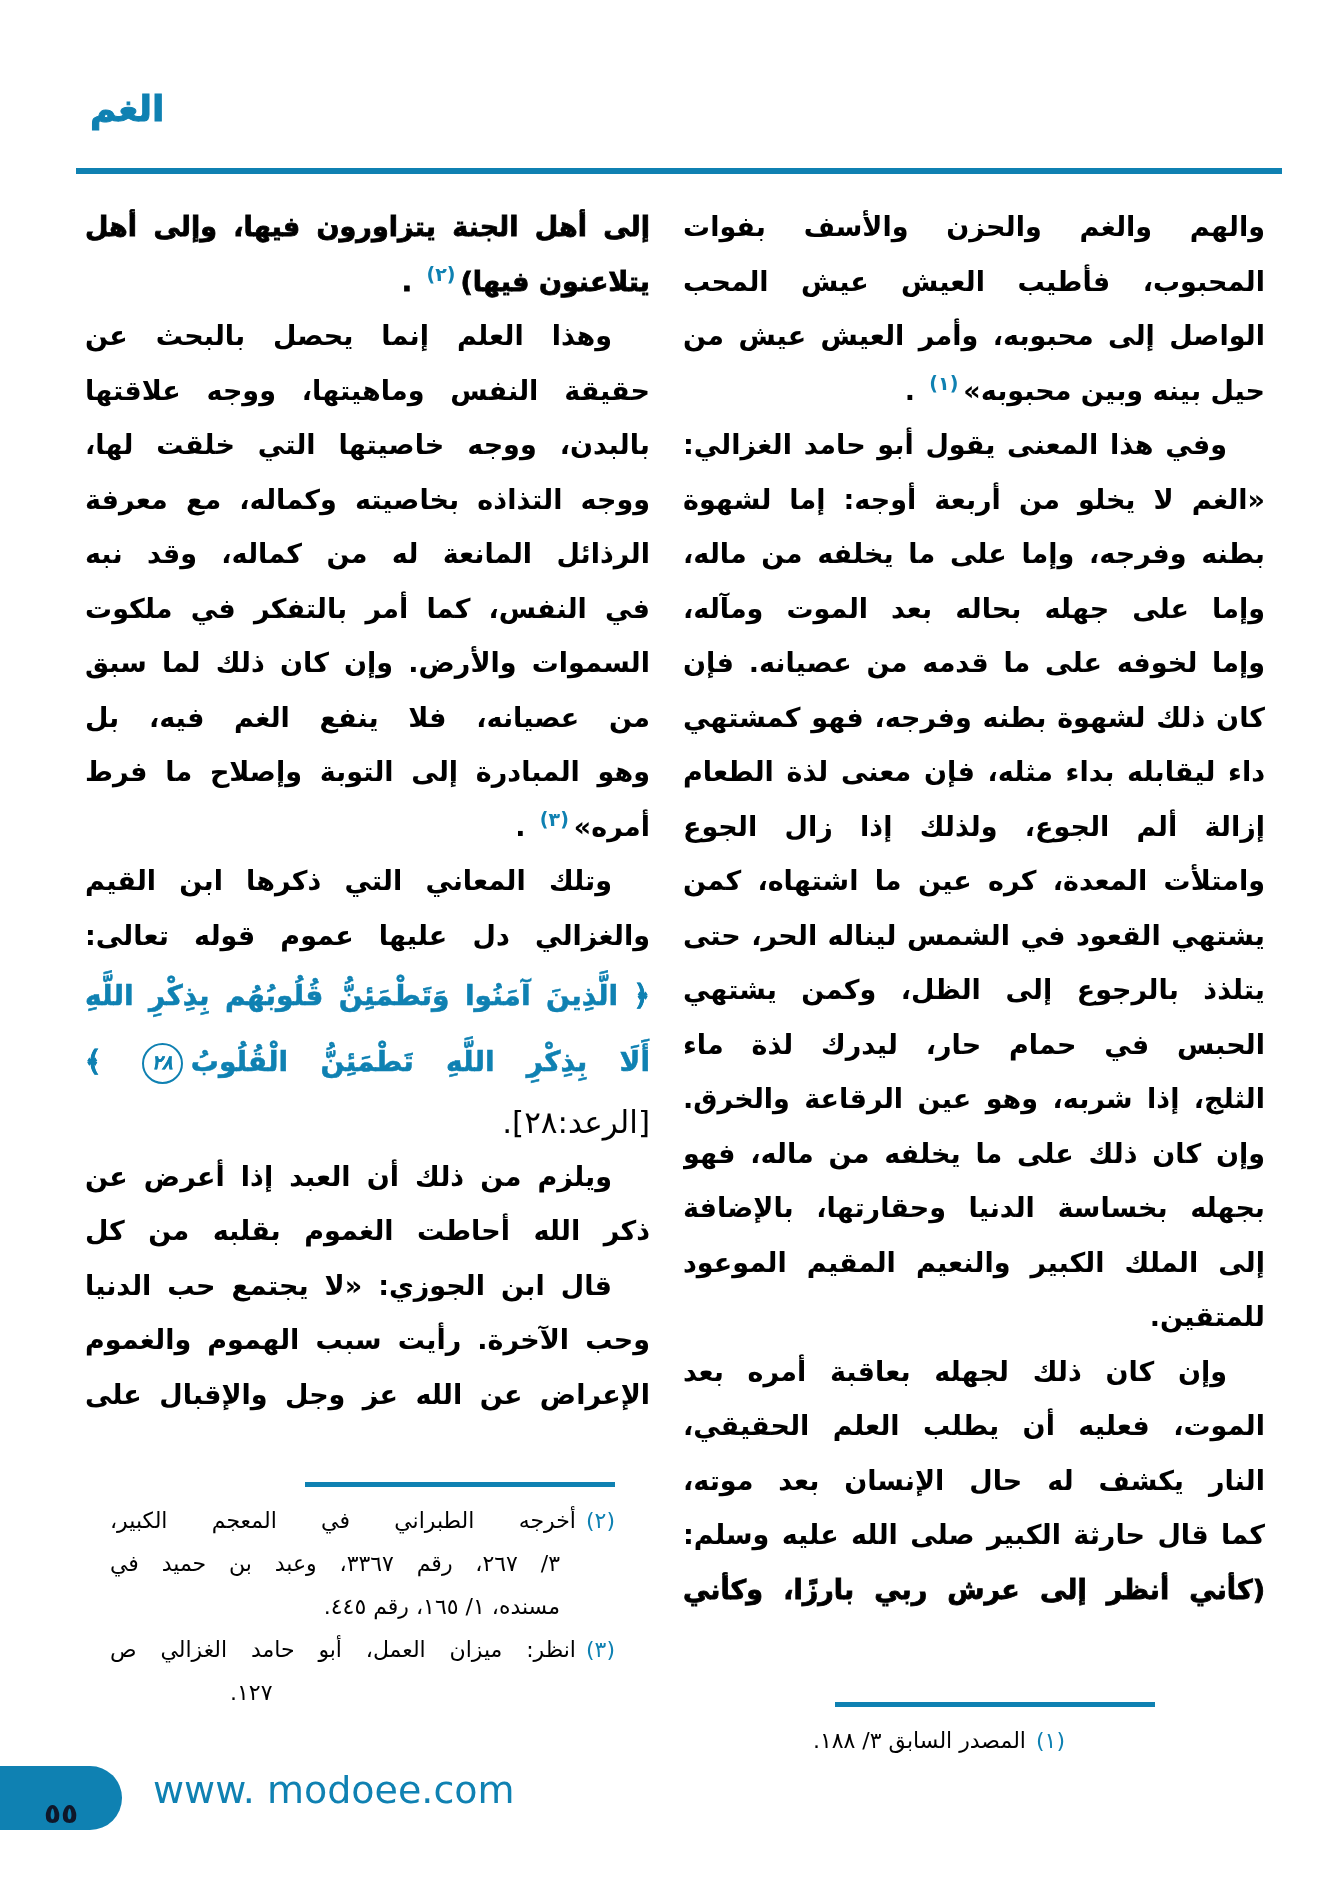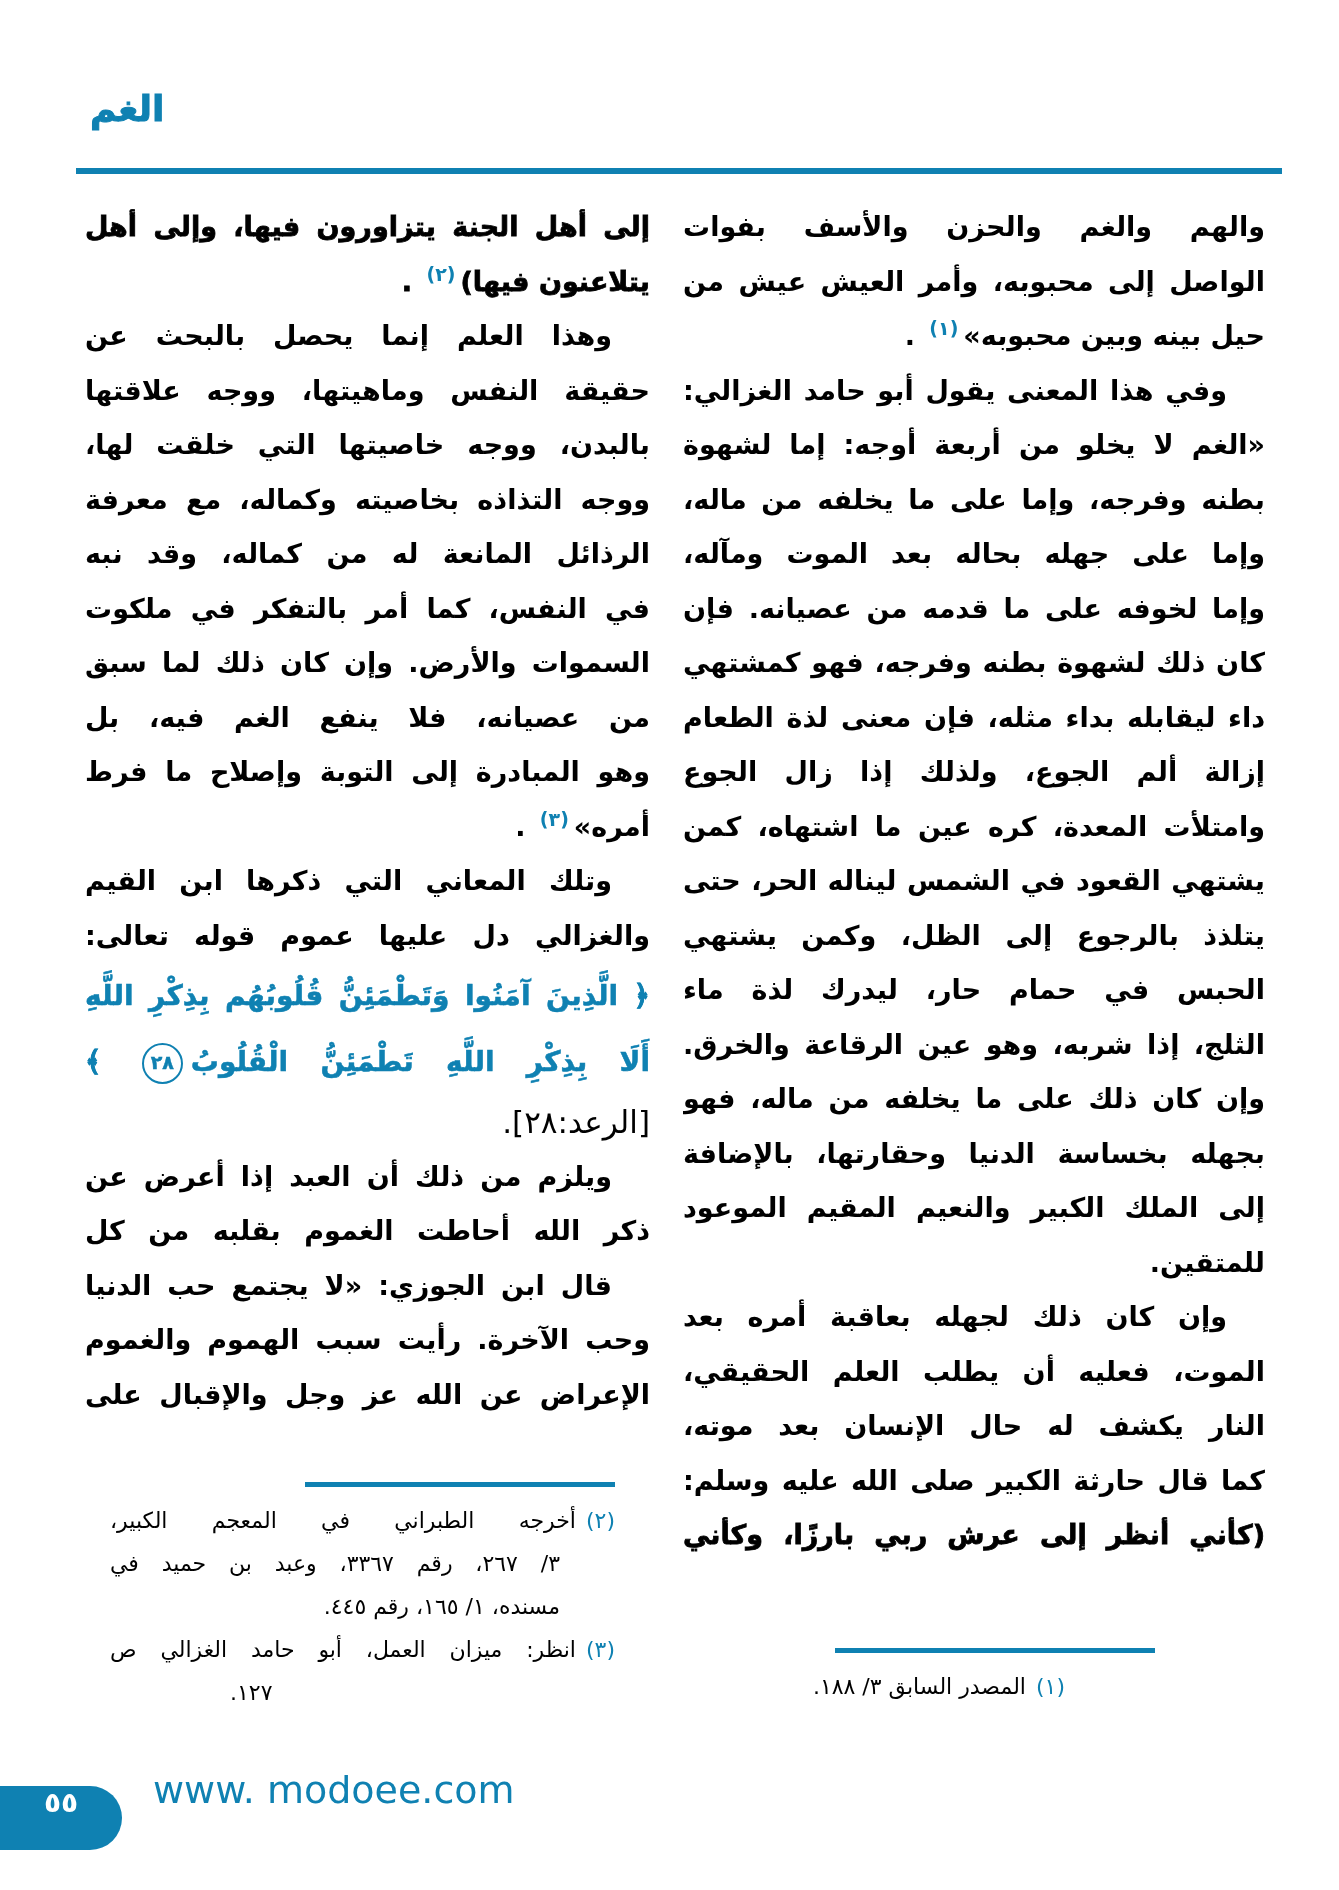--- a/index.html
+++ b/index.html
@@ -56,6 +56,7 @@
   <section class="col col-right">
     <div>
         <div class="bline"><span>والهم والغم والحزن والأسف بفوات</span></div>
+        <div class="bline"><span>المحبوب، فأطيب العيش عيش المحب</span></div>
         <div class="bline"><span>الواصل إلى محبوبه، وأمر العيش عيش من</span></div>
         <div class="bline end"><span>حيل بينه وبين محبوبه»</span><span class="fnref">(١)</span><span> .</span></div>
         <div class="bline indent"><span>وفي هذا المعنى يقول أبو حامد الغزالي:</span></div>

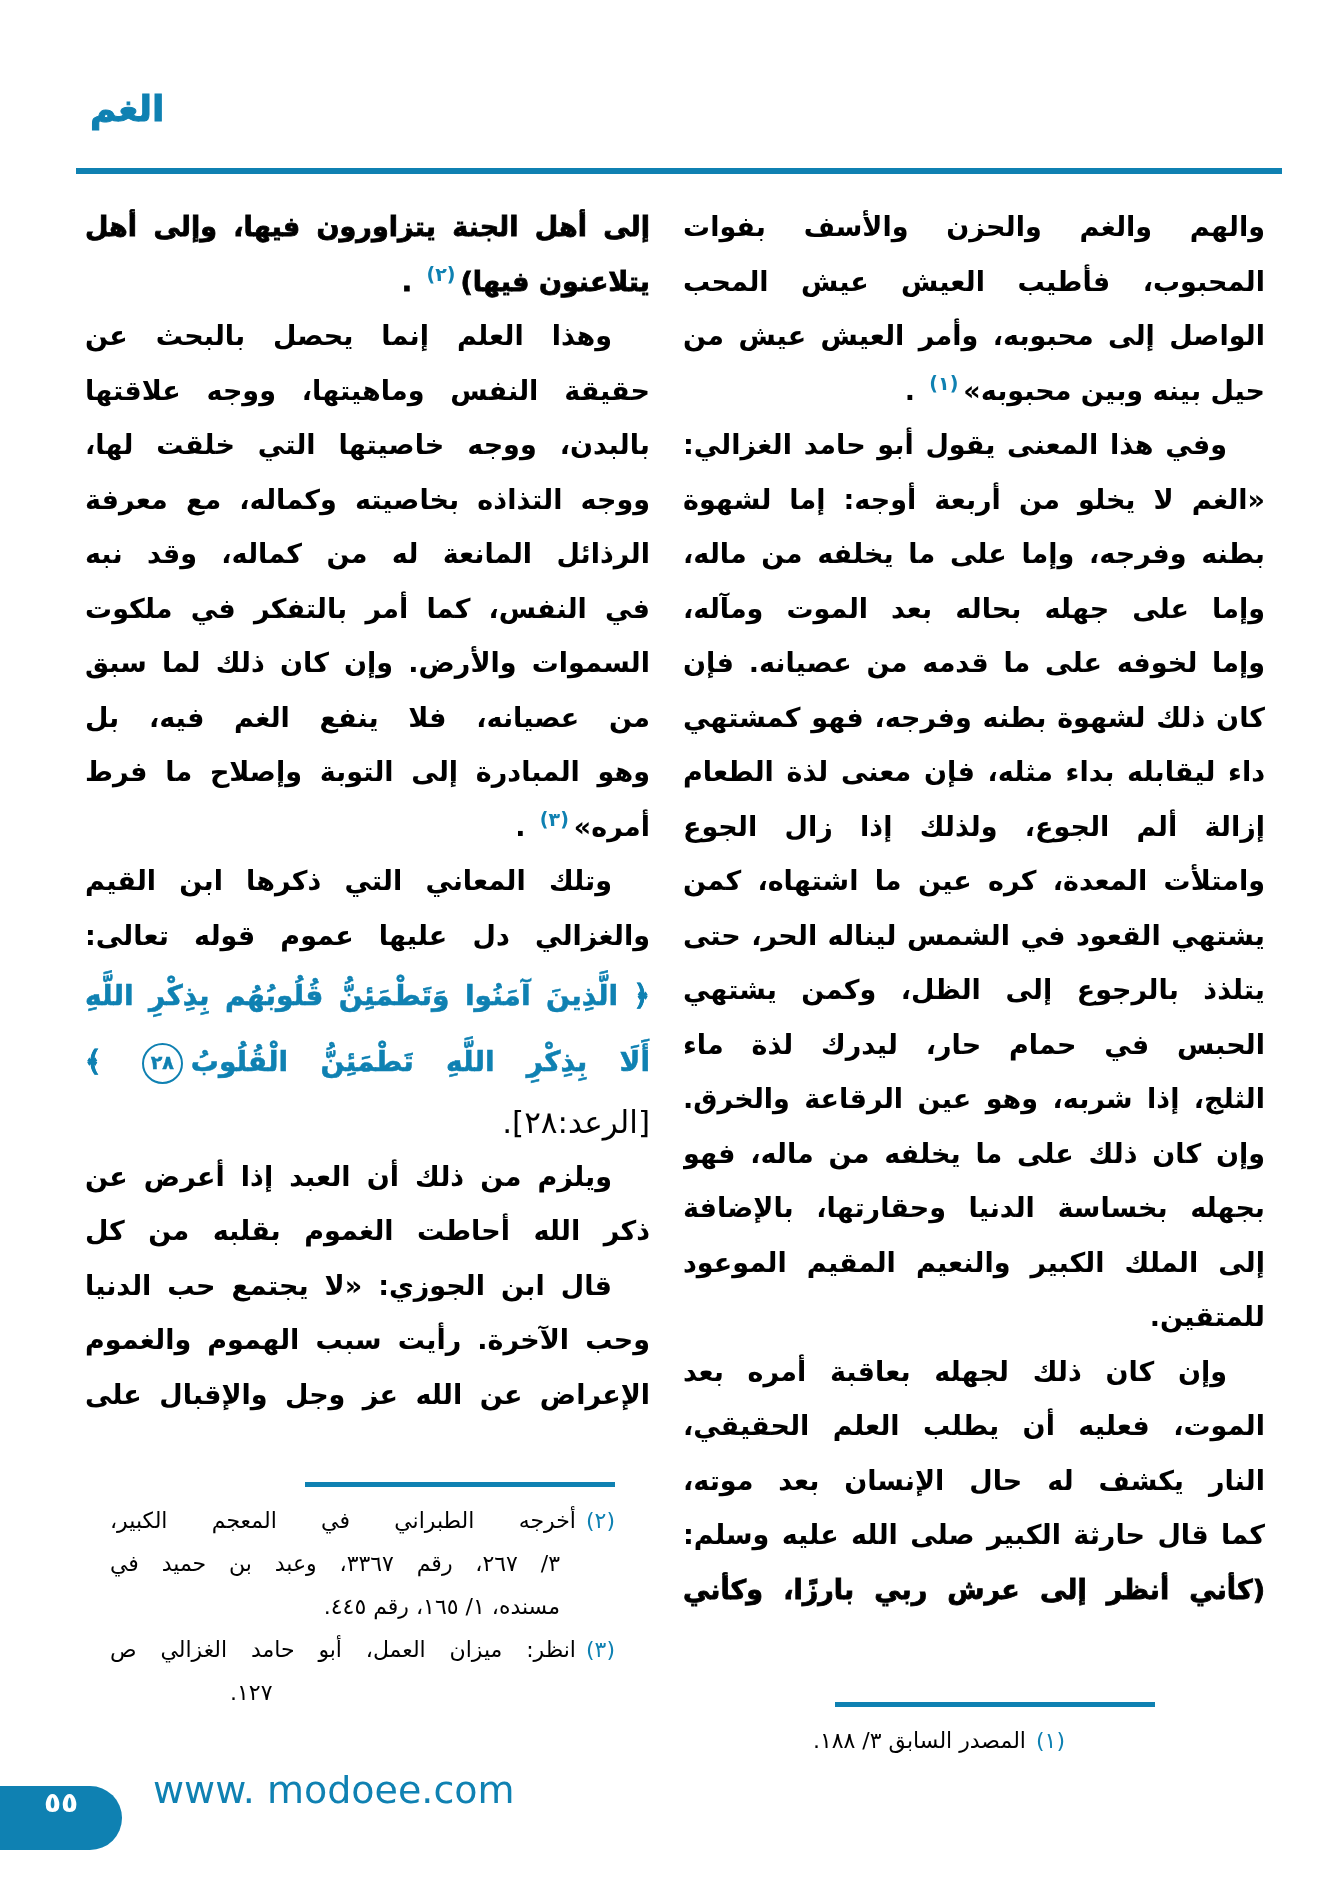--- a/index.html
+++ b/index.html
@@ -26,7 +26,7 @@
          font-weight:bold;margin:0 5px;-webkit-text-stroke:0;}
   .ayah{display:inline-block;width:37px;height:37px;line-height:34px;border:2.5px solid var(--teal);
         border-radius:50%;text-align:left;text-align-last:center;font-size:19px;margin:0 8px;
-        vertical-align:middle;}
+        vertical-align:middle;font-style:italic;}
   
   .fn-sep{height:5px;background:var(--teal);}
   .col-right .fn-sep{width:320px;margin:85px 110px 12px auto;}

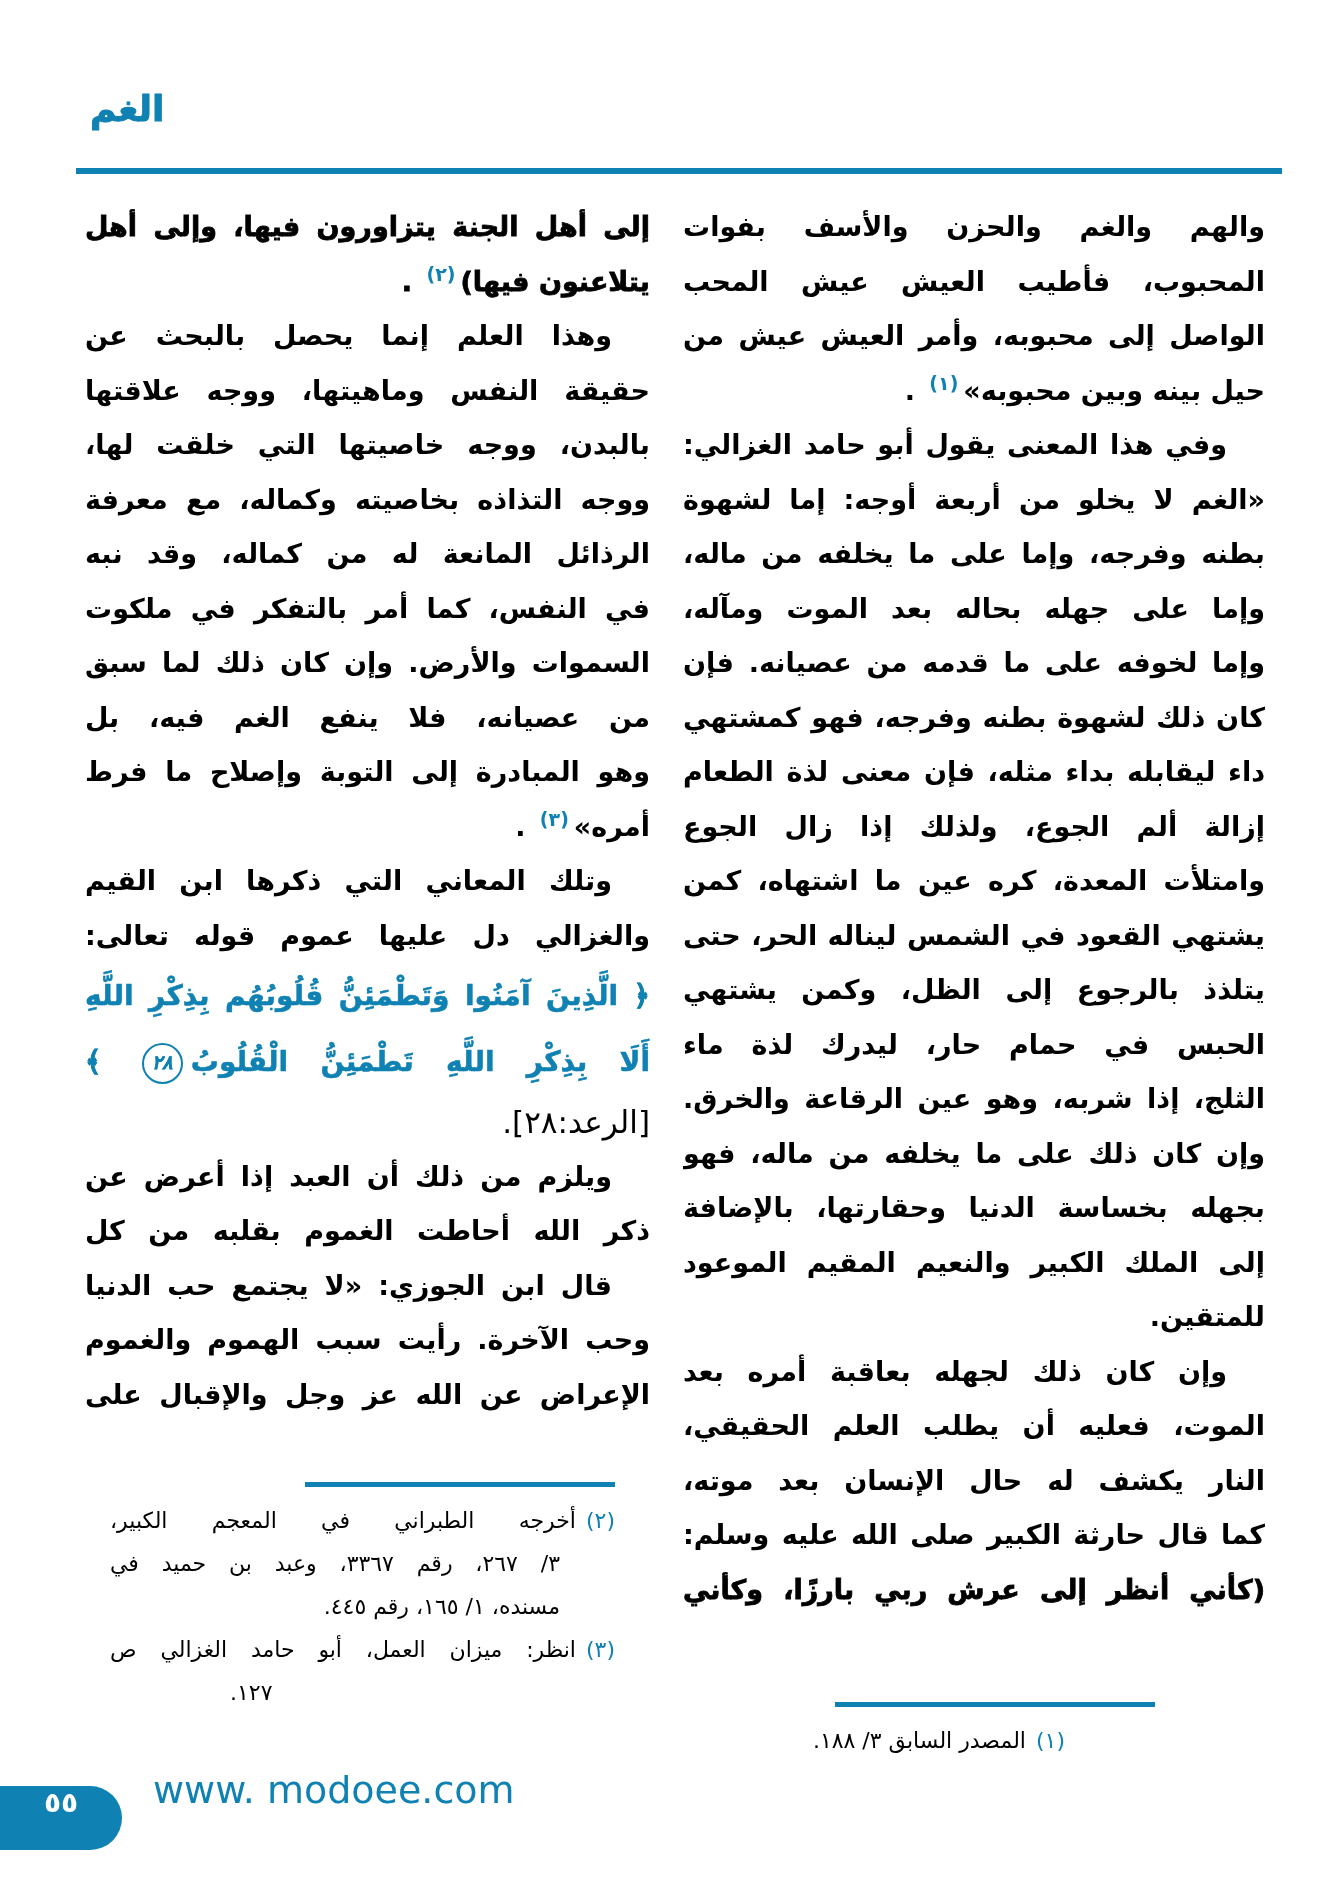--- a/index.html
+++ b/index.html
@@ -41,8 +41,8 @@
   .fnmark{color:var(--teal);margin-left:10px;}
   
   .page-pill{position:absolute;left:0;top:1766px;width:122px;height:64px;background:var(--teal);
-        border-radius:0 36px 36px 0;display:flex;align-items:flex-start;justify-content:center;
-        color:#ffffff;font-size:28px;font-weight:bold;letter-spacing:6px;margin-top:20px;}
+        border-radius:0 36px 36px 0;display:flex;align-items:flex-end;justify-content:center;
+        color:#0f172a;font-size:28px;font-weight:bold;letter-spacing:6px;}
   .site{position:absolute;left:153px;top:1768px;font-size:38px;color:var(--teal);}
 </style>
 </head>

